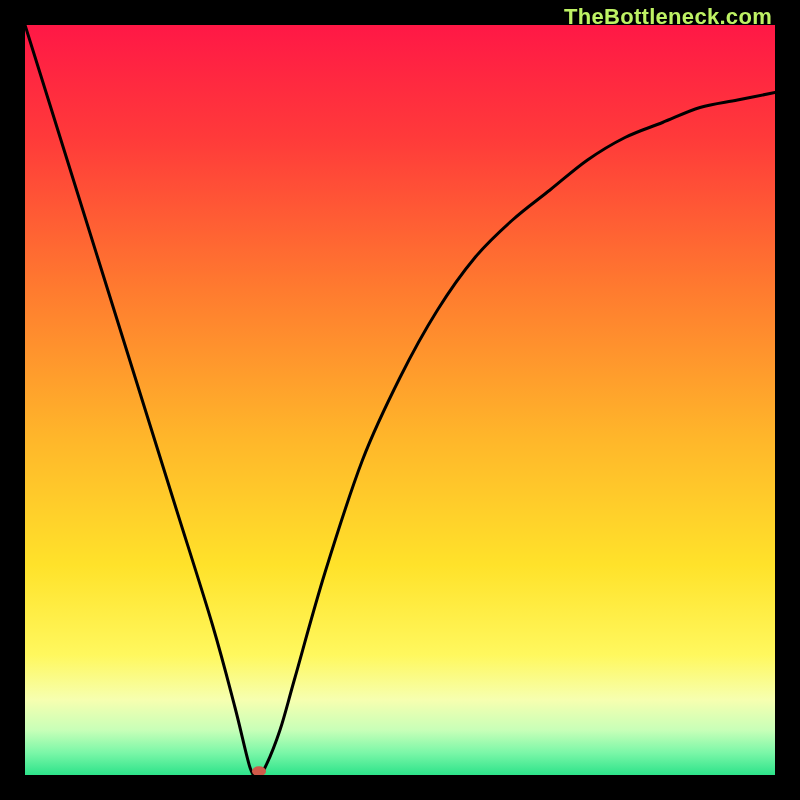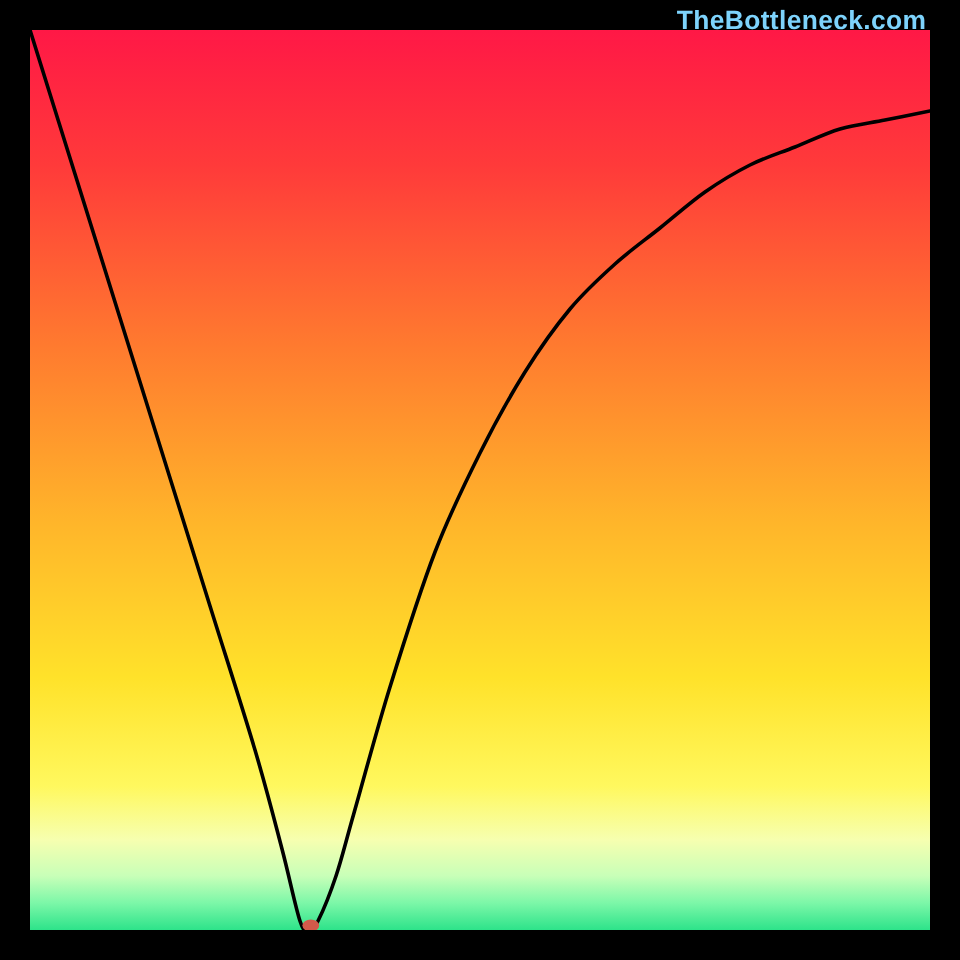--- a/index.html
+++ b/index.html
@@ -24,7 +24,7 @@
     right: 28px;
     font-size: 22px;
     font-weight: 600;
-    color: #7dd3fc;
+    color: #bef264;
     letter-spacing: 0.3px;
     user-select: none;
   }

